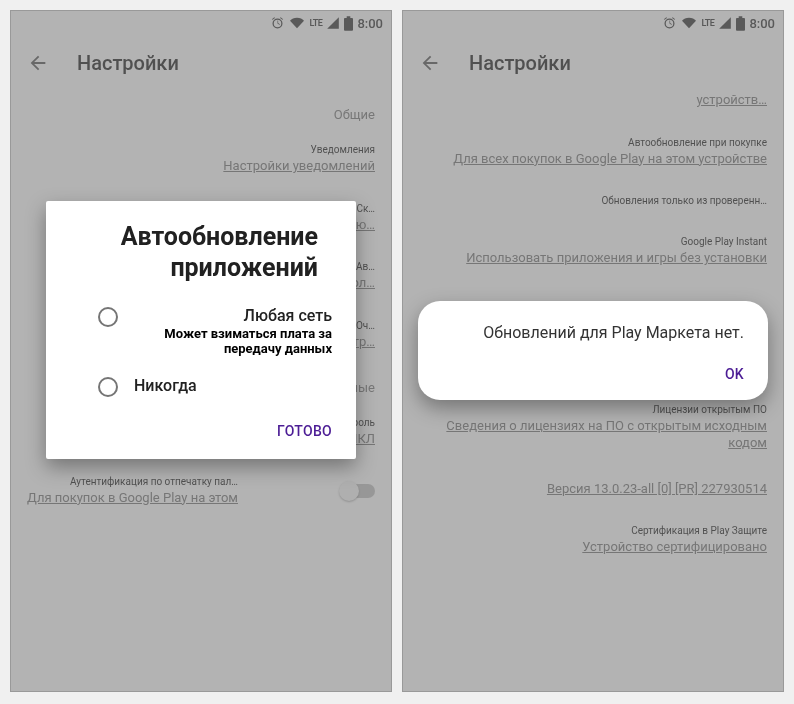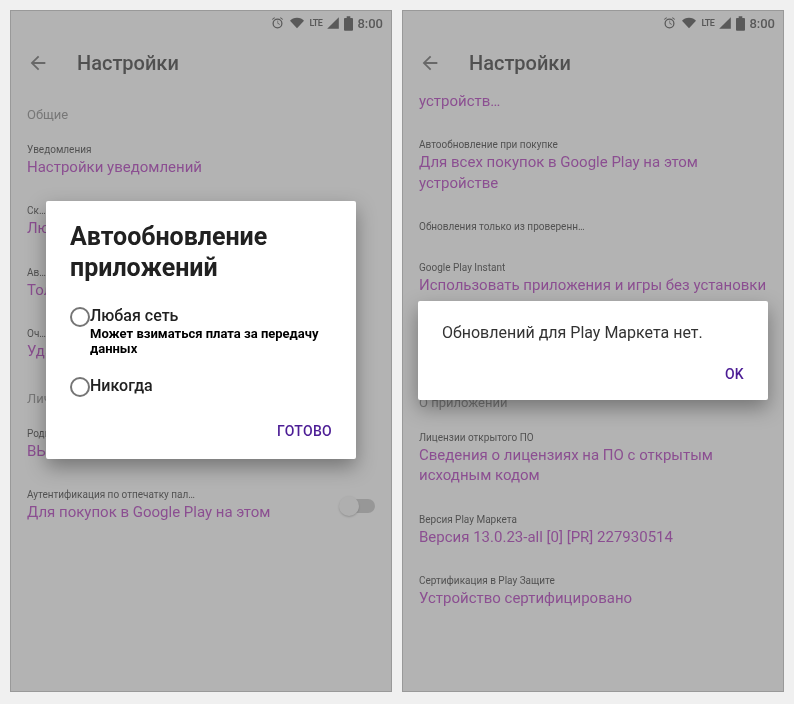--- a/index.html
+++ b/index.html
@@ -18,6 +18,7 @@
   position: relative;
   overflow: hidden;
   background: #fafafa;
+  text-align: right;
 }
 .scrim {
   position: absolute;

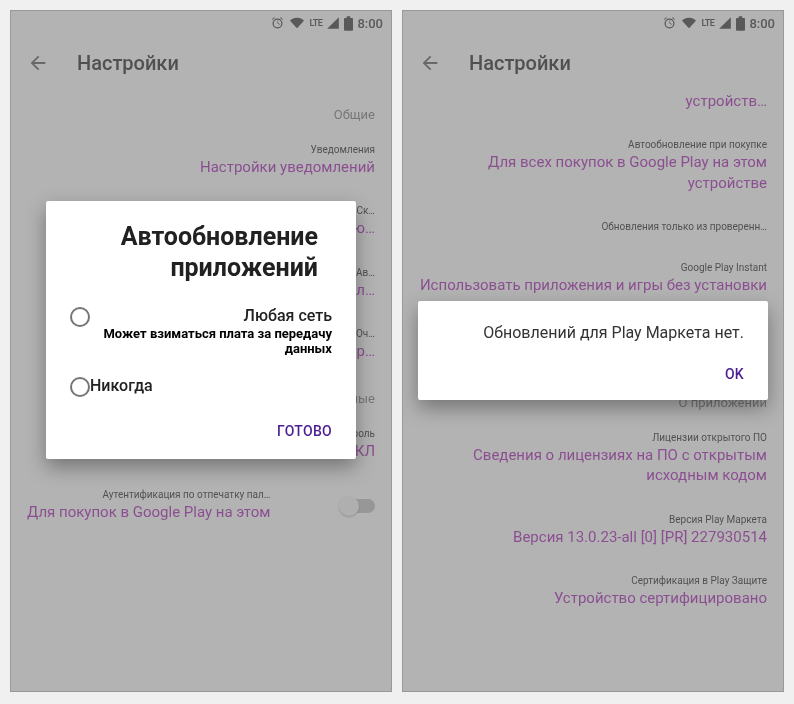--- a/index.html
+++ b/index.html
@@ -78,9 +78,10 @@
   margin-bottom: 2px;
 }
 .setting .secondary {
-  font-size: 15px;
-  color: #a21caf;
+  font-size: 13px;
+  color: #737373;
   line-height: 1.35;
+  text-decoration: underline;
 }
 .toggle-row {
   display: flex;

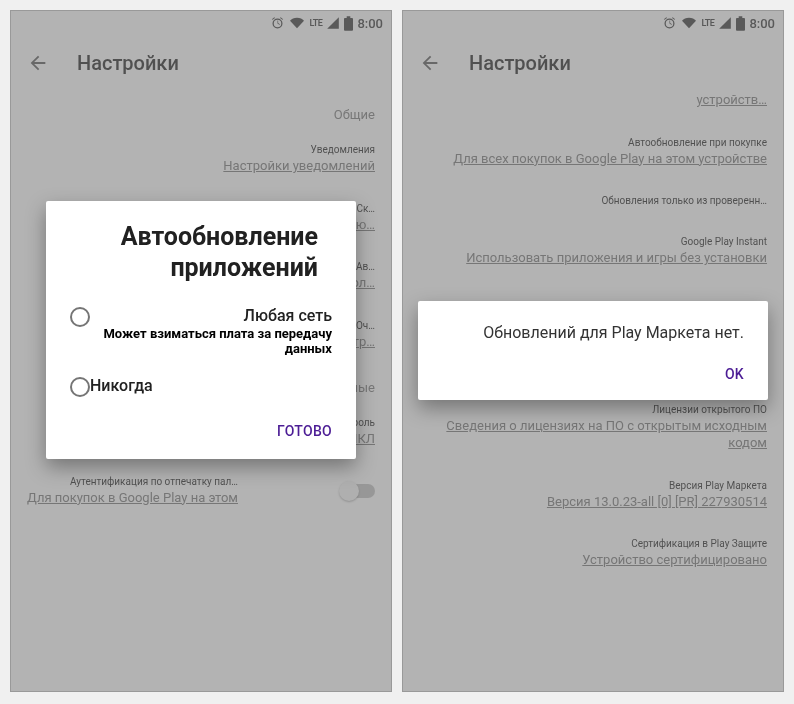--- a/index.html
+++ b/index.html
@@ -130,6 +130,8 @@
   display: flex;
   align-items: flex-start;
   padding: 10px 24px;
+  gap: 16px;
+  margin-left: 28px;
 }
 .radio {
   width: 20px; height: 20px;

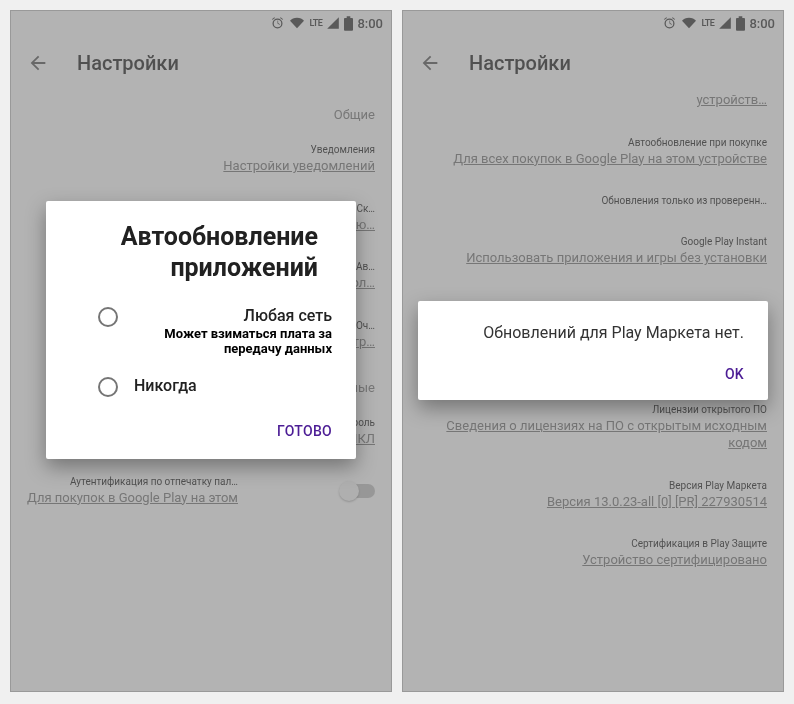--- a/index.html
+++ b/index.html
@@ -178,6 +178,7 @@
   top: 290px;
   width: 350px;
   padding: 22px 0 6px 0;
+  border-radius: 22px;
 }
 .dialog.msg-dialog .msg-text {
   font-size: 16px;

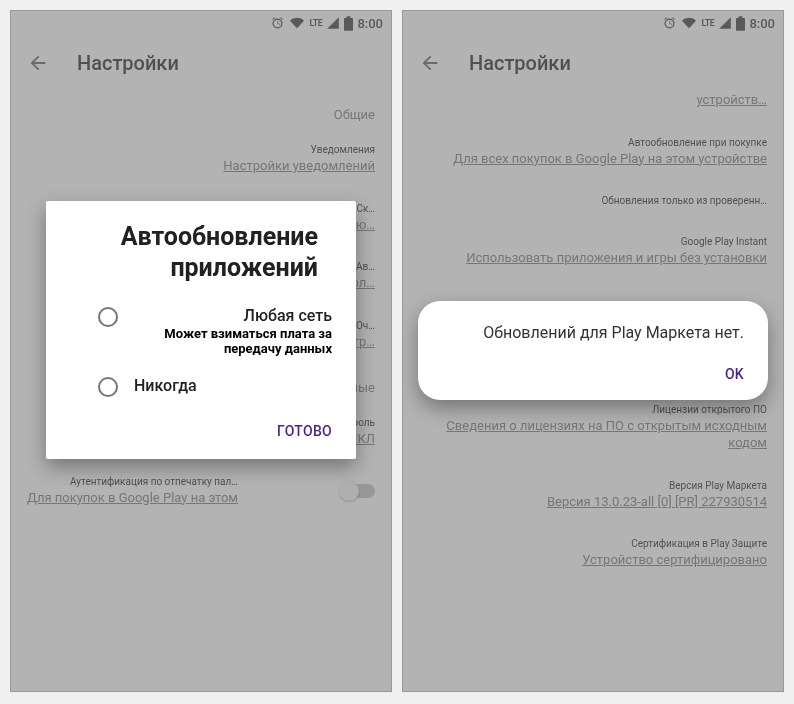--- a/index.html
+++ b/index.html
@@ -345,7 +345,7 @@
     <div class="section-label">О приложении</div>
 
     <div class="setting">
-      <div class="primary">Лицензии открытого ПО</div>
+      <div class="primary">Лицензии открытым ПО</div>
       <div class="secondary">Сведения о лицензиях на ПО с открытым исходным кодом</div>
     </div>
     <div class="setting">

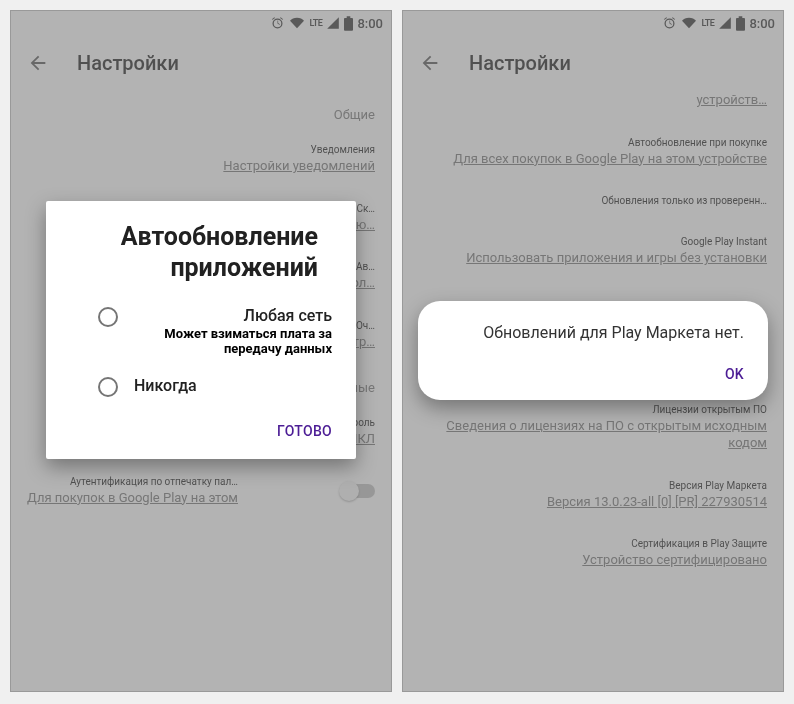--- a/index.html
+++ b/index.html
@@ -349,7 +349,6 @@
       <div class="secondary">Сведения о лицензиях на ПО с открытым исходным кодом</div>
     </div>
     <div class="setting">
-      <div class="primary">Версия Play Маркета</div>
       <div class="secondary">Версия 13.0.23-all [0] [PR] 227930514</div>
     </div>
     <div class="setting">

